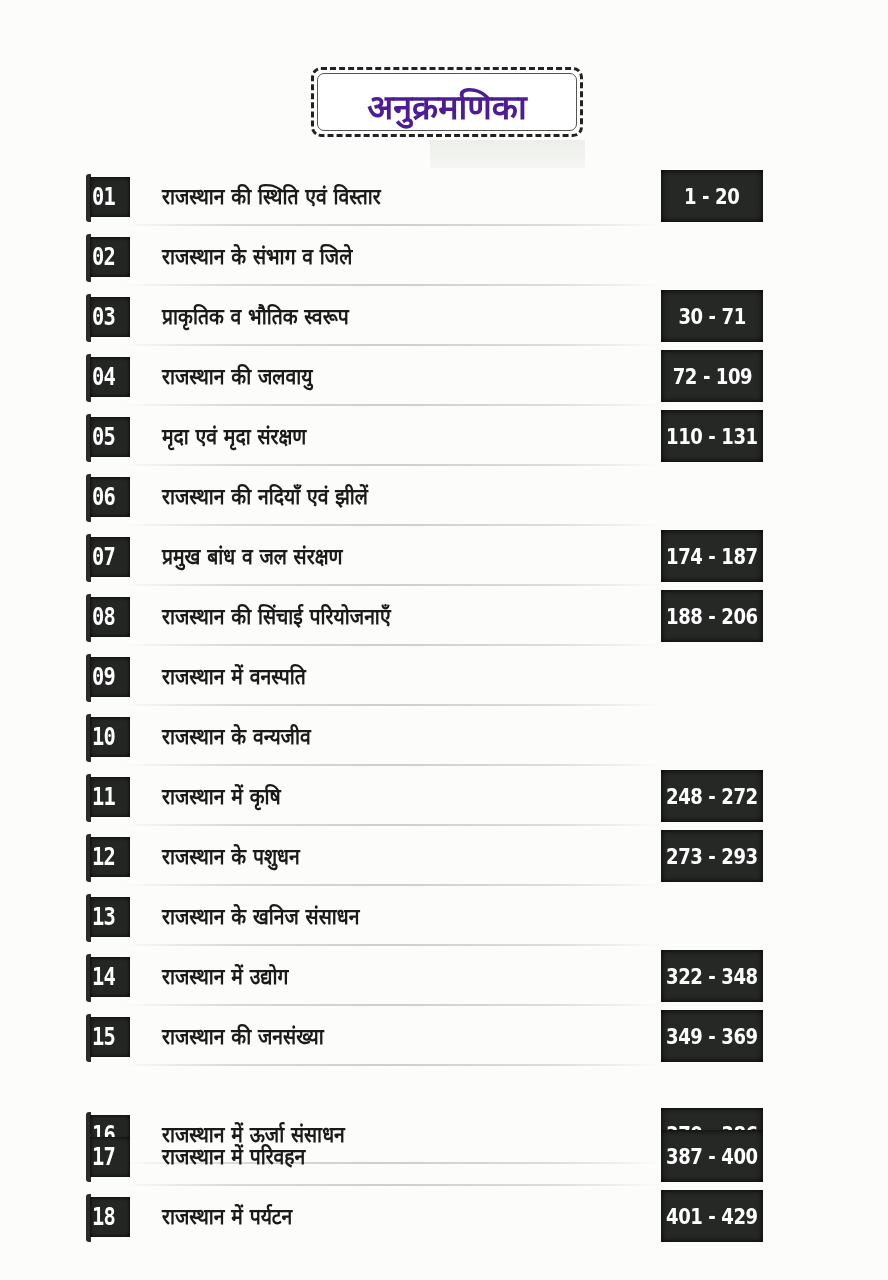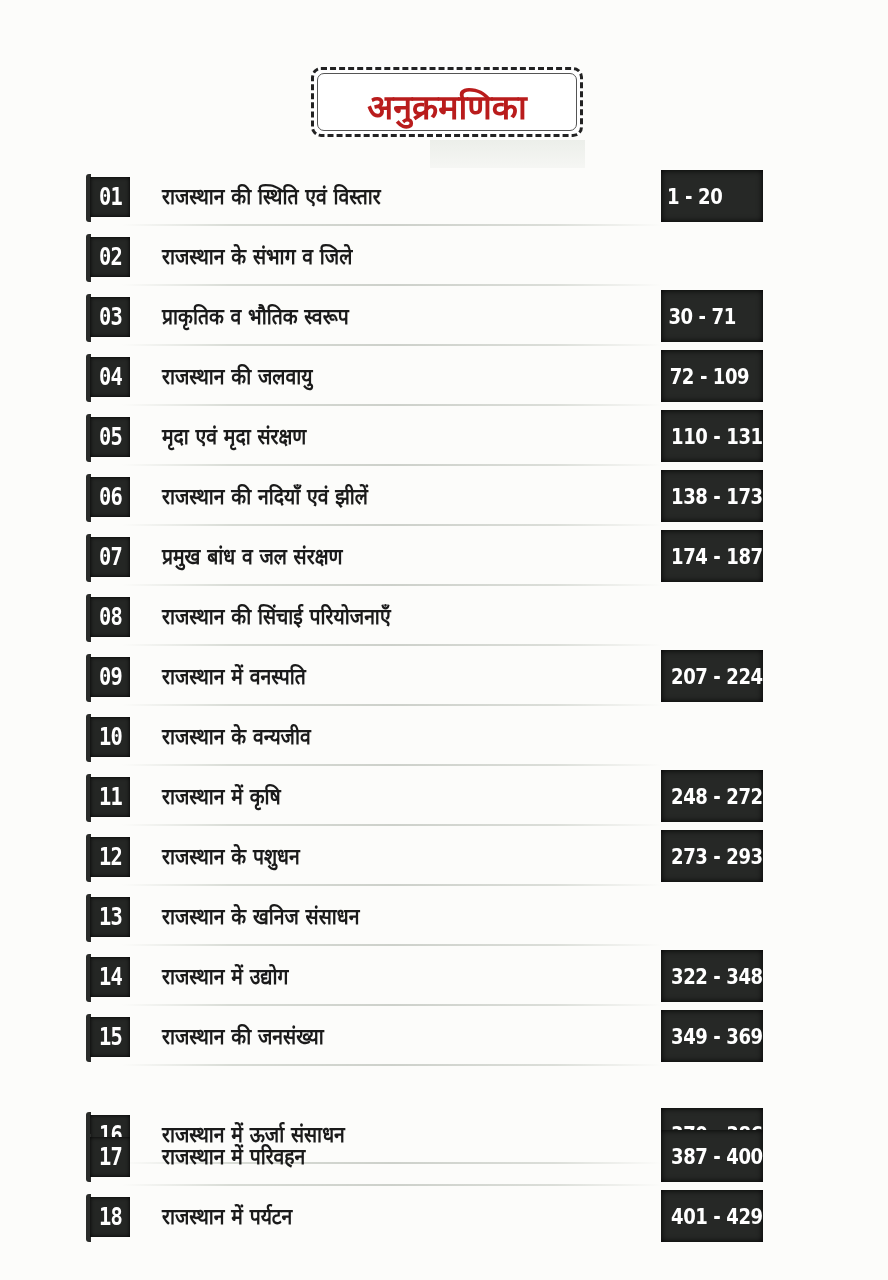--- a/index.html
+++ b/index.html
@@ -16,7 +16,7 @@
     content: ""; position: absolute; inset: 3px; border: 1px solid #555; border-radius: 7px;
   }
   .title {
-    font-size: 34px; font-weight: bold; color: #b91c1c; letter-spacing: 0px;
+    font-size: 34px; font-weight: bold; color: #4c1d95; letter-spacing: 0px;
     font-family: "DejaVu Sans", sans-serif;
     margin-top: 8px;
   }

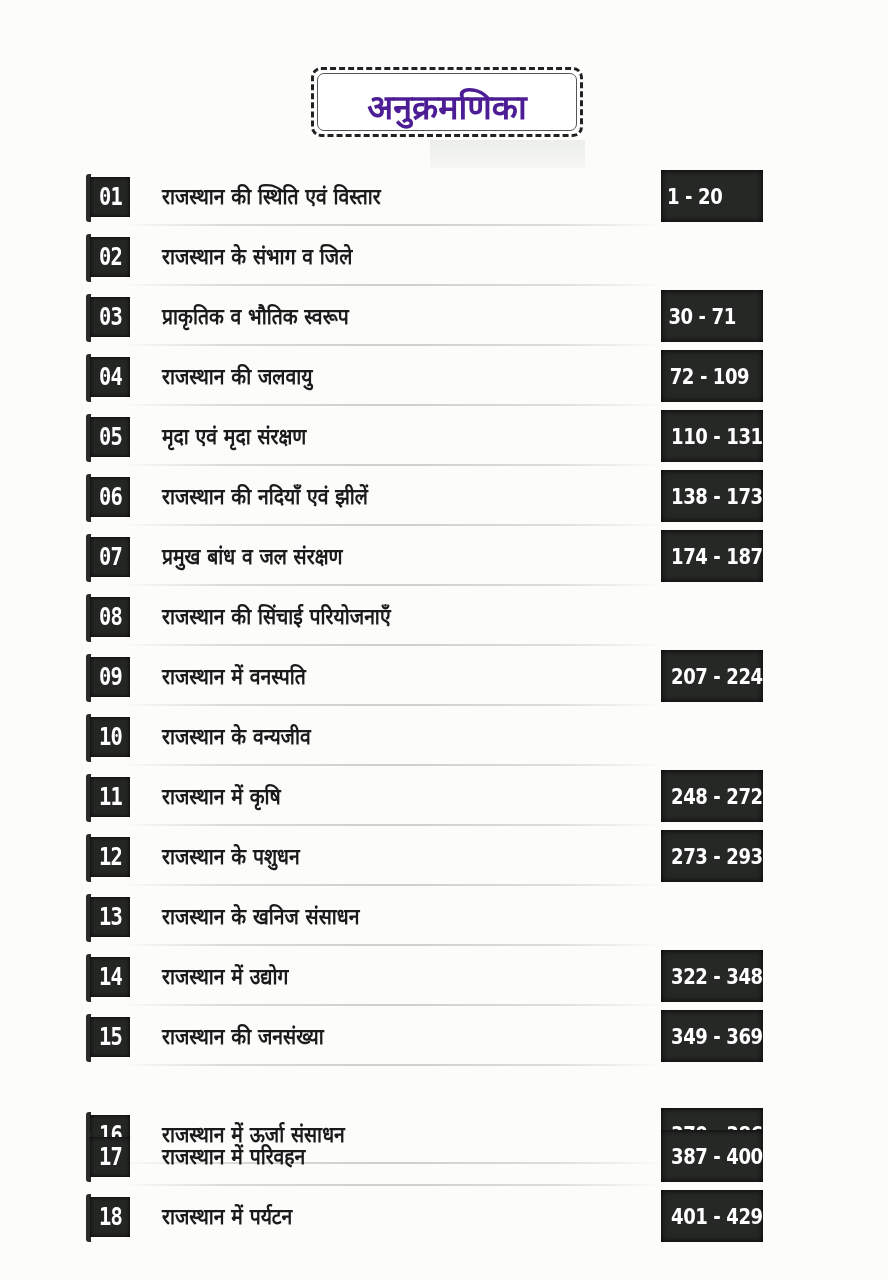--- a/index.html
+++ b/index.html
@@ -32,7 +32,7 @@
   .badge .flag {
     position: absolute; left: 4px; top: 3px; width: 40px; height: 40px;
     background: #242624; box-shadow: inset 0 0 4px #000;
-    display: flex; align-items: center; justify-content: center;
+    display: flex; align-items: center; 
   }
   .badge .pole {
     position: absolute; left: 0; top: 0; width: 5px; height: 48px;

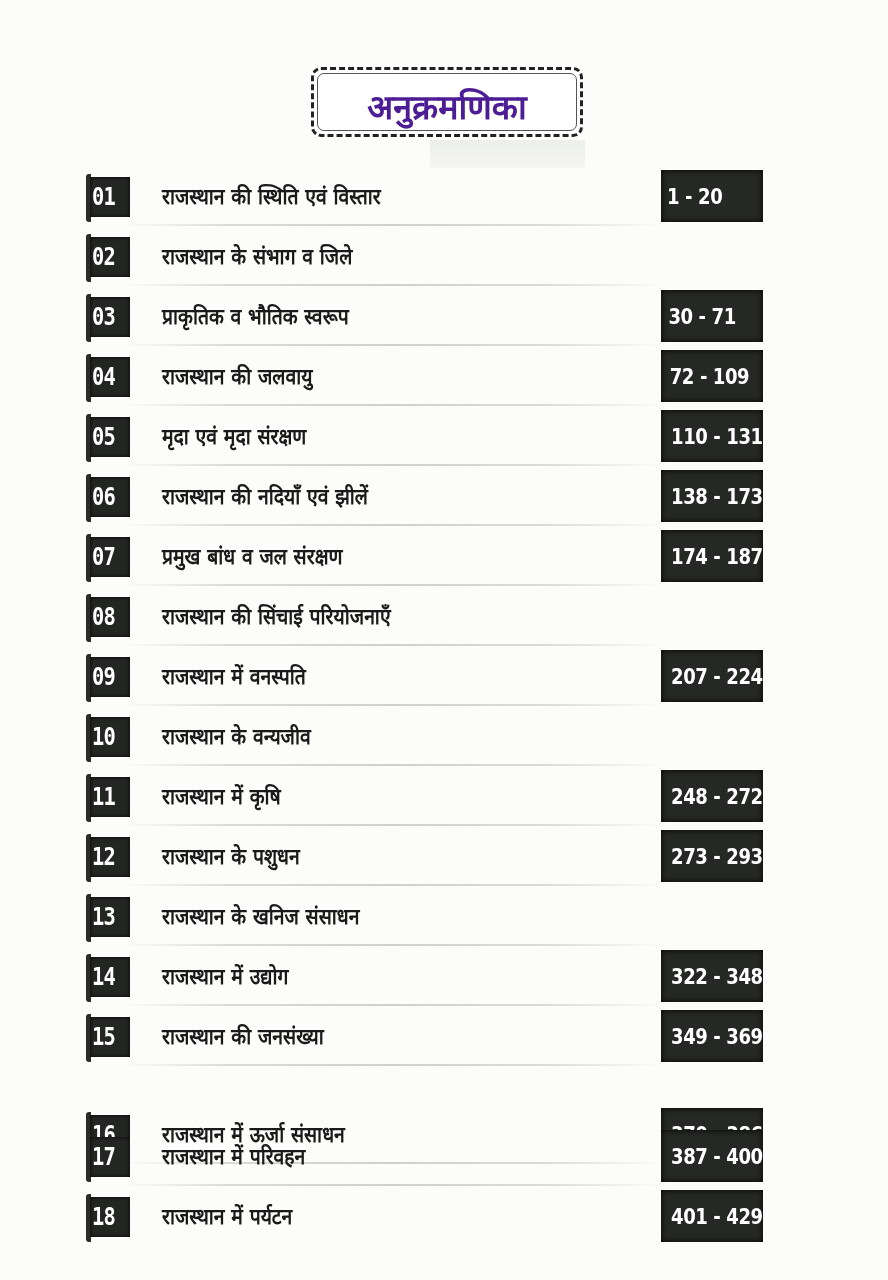--- a/index.html
+++ b/index.html
@@ -48,7 +48,7 @@
   }
   .pages {
     position: absolute; left: 575px; top: 0; width: 102px; height: 52px;
-    background: #262826; display: flex; align-items: center; justify-content: flex-start;
+    background: #262826; display: flex; align-items: center; justify-content: center;
     box-shadow: inset 0 0 6px #000;
   }
   .pages span {

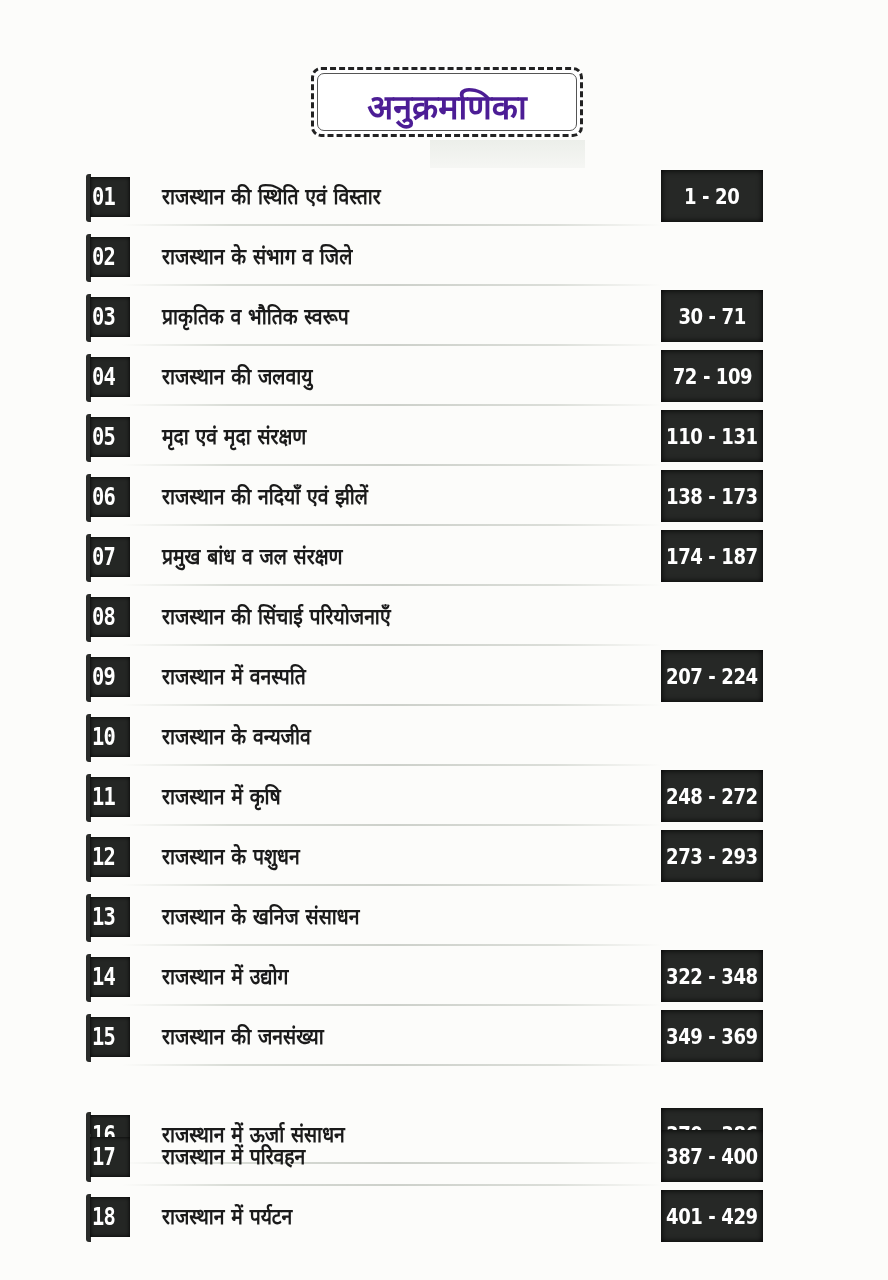--- a/index.html
+++ b/index.html
@@ -140,9 +140,6 @@
         </div>
       </div>
     <span class="label">राजस्थान की नदियाँ एवं झीलें</span>
-    <div class="pages">
-        <span>138 - 173</span>
-      </div>
     <div class="sep"></div>
   </div>
   <div class="row" style="top:530px">

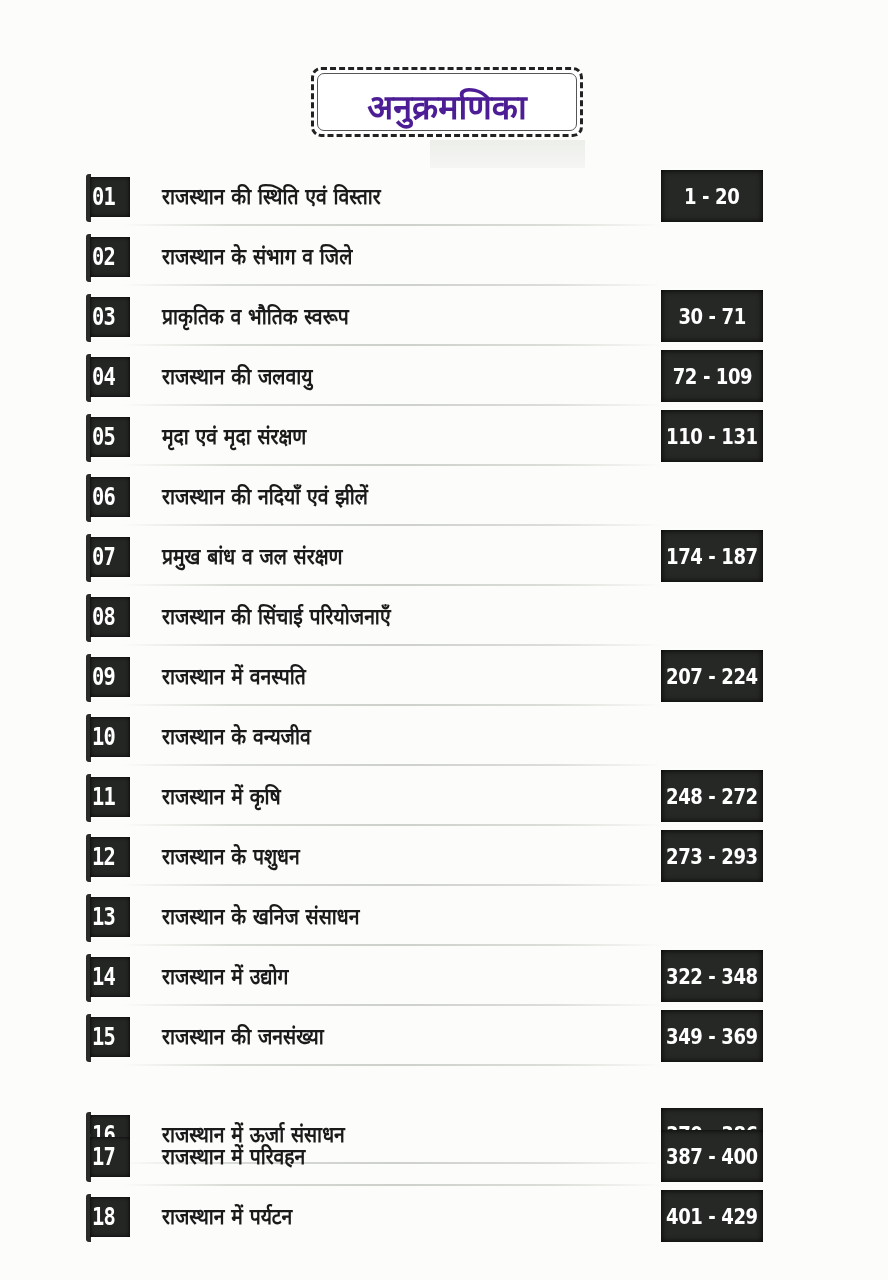--- a/index.html
+++ b/index.html
@@ -163,6 +163,9 @@
         </div>
       </div>
     <span class="label">राजस्थान की सिंचाई परियोजनाएँ</span>
+    <div class="pages">
+        <span>188 - 206</span>
+      </div>
     <div class="sep"></div>
   </div>
   <div class="row" style="top:650px">

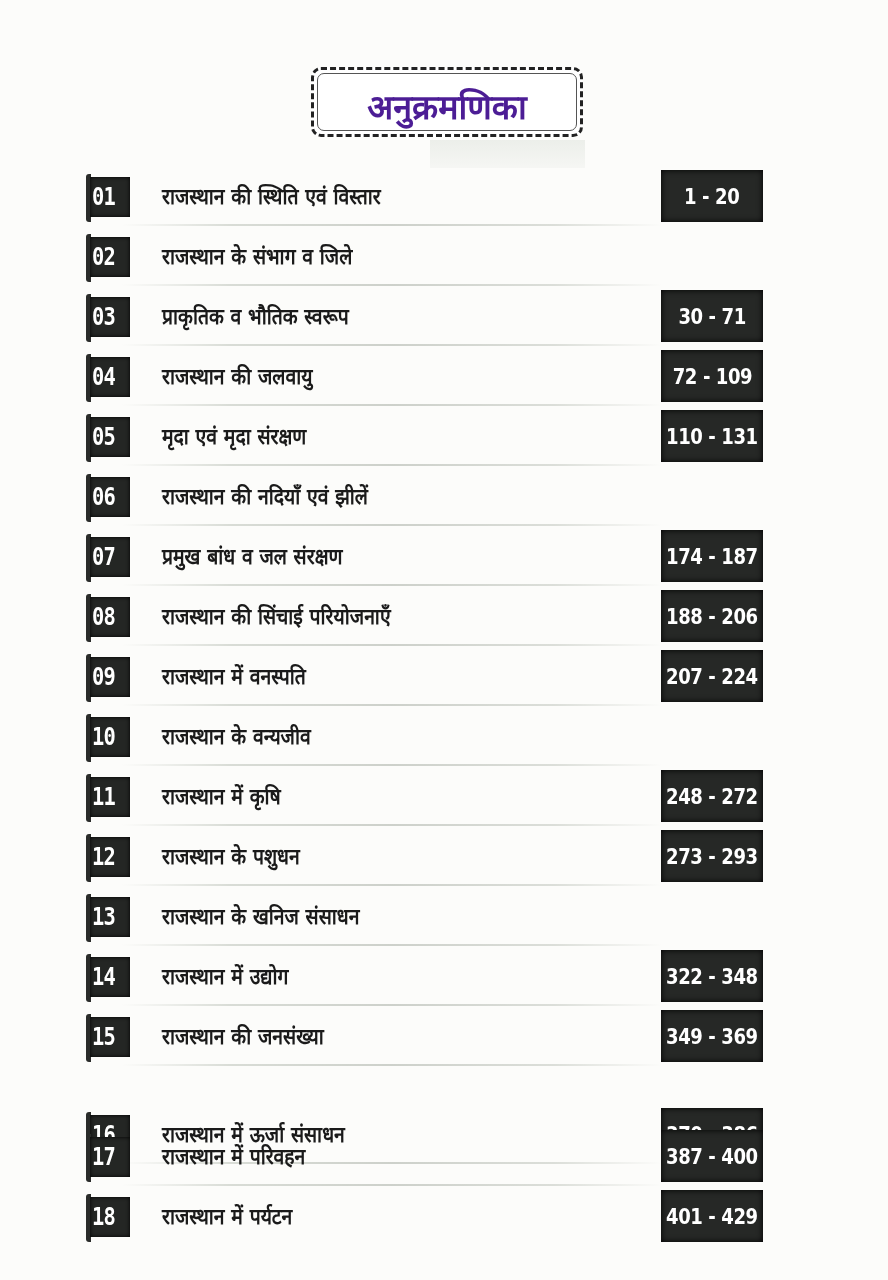--- a/index.html
+++ b/index.html
@@ -176,9 +176,6 @@
         </div>
       </div>
     <span class="label">राजस्थान में वनस्पति</span>
-    <div class="pages">
-        <span>207 - 224</span>
-      </div>
     <div class="sep"></div>
   </div>
   <div class="row" style="top:710px">

